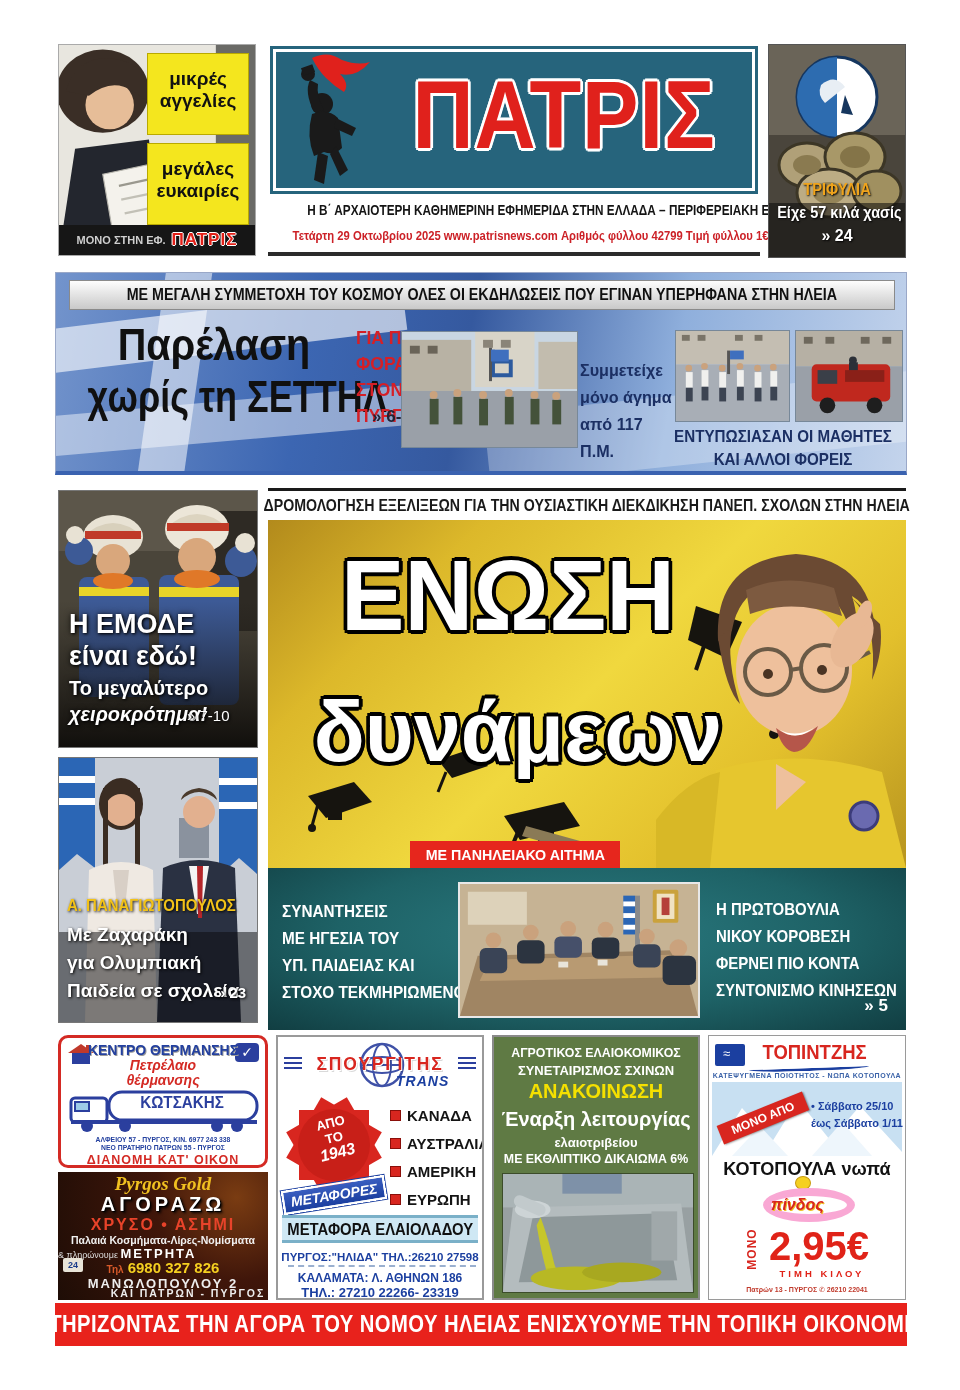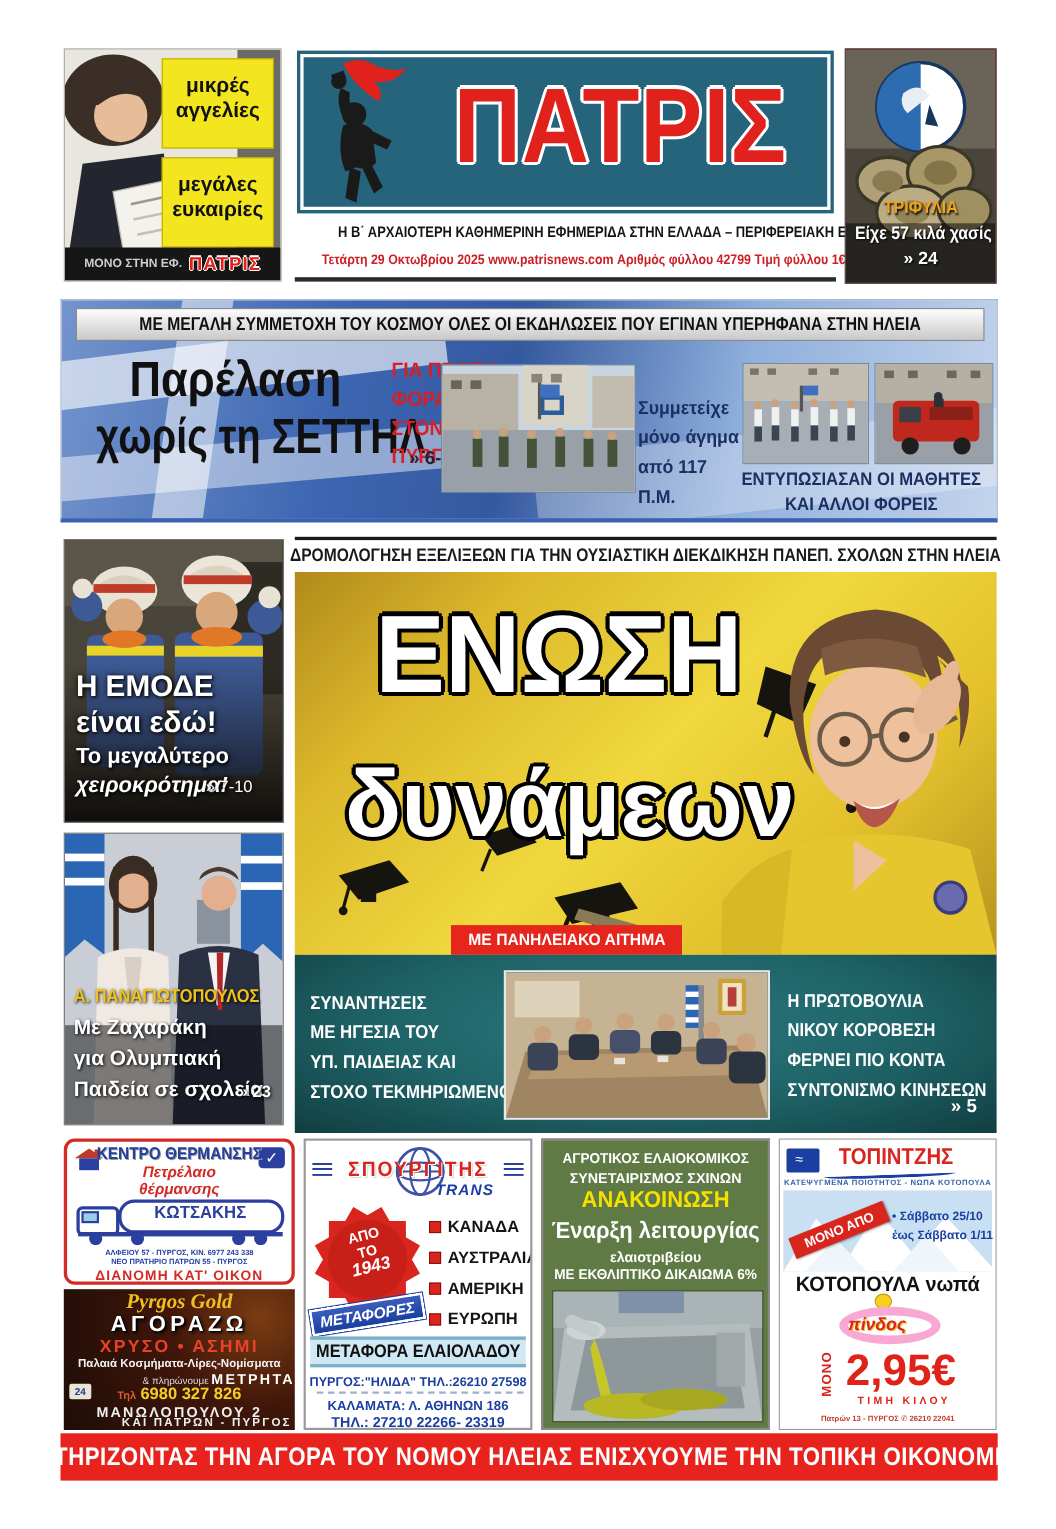--- a/index.html
+++ b/index.html
@@ -32,7 +32,7 @@
             font-size:12.5px;transform:scaleX(0.9);transform-origin:center;white-space:nowrap;}
   .mast-rule{position:absolute;left:0;top:208px;width:492px;height:4px;background:#2b2b2b;}
 
-  .trifylia{left:768px;top:44px;width:138px;height:214px;background:#7f1d1d;overflow:hidden;border:1px solid #555;}
+  .trifylia{left:768px;top:44px;width:138px;height:214px;background:#404040;overflow:hidden;border:1px solid #555;}
   .tri-kicker{position:absolute;left:0;top:136px;width:100%;text-align:center;color:#f0a41c;font-weight:bold;font-size:16px;
               transform:scaleX(0.92);text-shadow:1px 1px 2px #000;}
   .tri-title{position:absolute;left:0;top:158px;width:100%;text-align:center;color:#fff;font-weight:bold;font-size:16.5px;

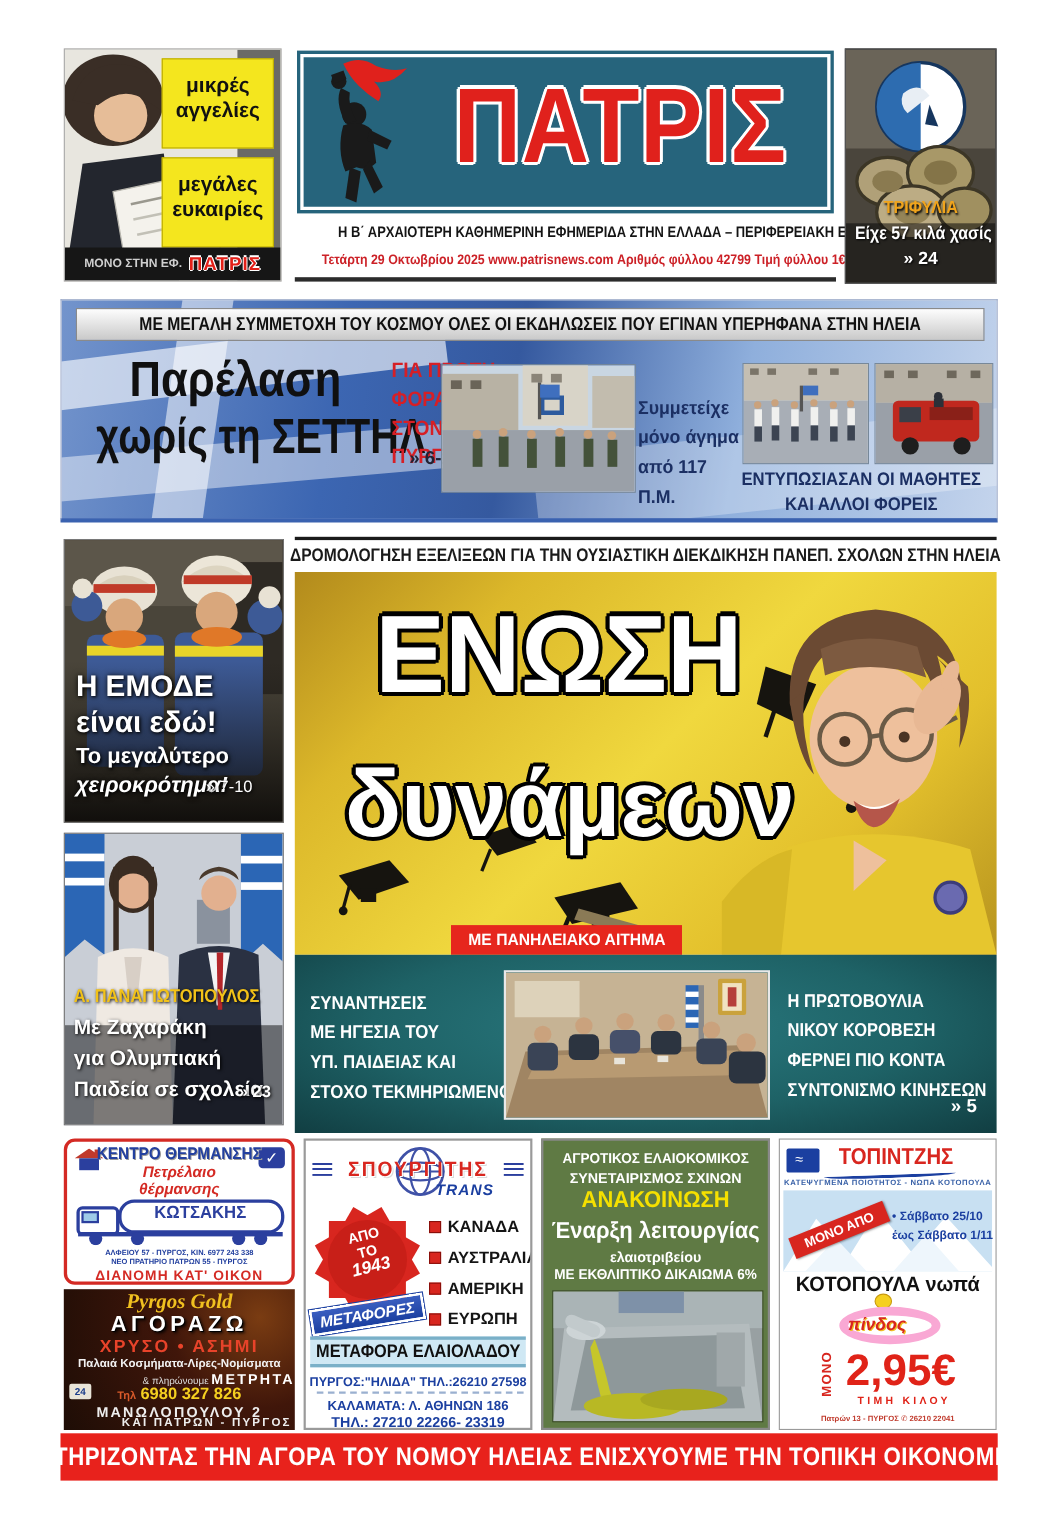--- a/index.html
+++ b/index.html
@@ -123,7 +123,7 @@
          color:#fff;text-shadow:1px 1px 0 #000,2px 2px 3px #000;}
   .pg-l2{position:absolute;left:0;top:44px;width:100%;text-align:center;font-size:16px;font-weight:bold;color:#e8432a;letter-spacing:2px;}
   .pg-l3{position:absolute;left:0;top:62px;width:100%;text-align:center;font-size:10.5px;font-weight:bold;color:#f2f2f2;}
-  .pg-l4{position:absolute;left:0;top:74px;width:100%;text-align:right;font-size:9px;color:#ddd;}
+  .pg-l4{position:absolute;left:0;top:74px;width:100%;text-align:left;font-size:9px;color:#ddd;}
   .pg-l4 b{font-size:13px;color:#fff;letter-spacing:2px;}
   .pg-phone{position:absolute;left:0;top:87px;width:100%;text-align:center;color:#f5d020;font-weight:bold;font-size:15px;}
   .pg-phone i{color:#d85a2a;font-size:10px;font-style:normal;margin-right:4px;}

